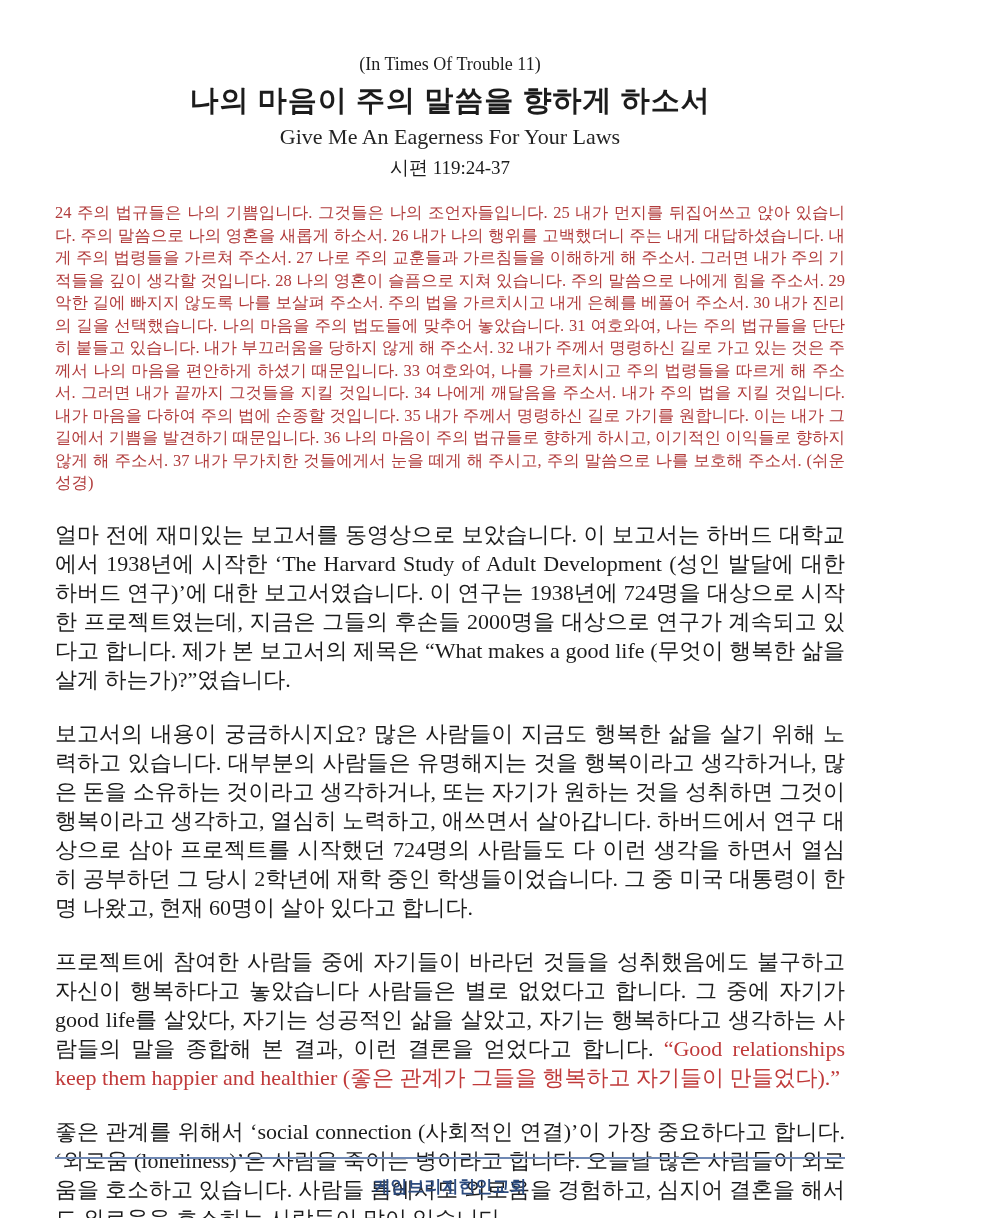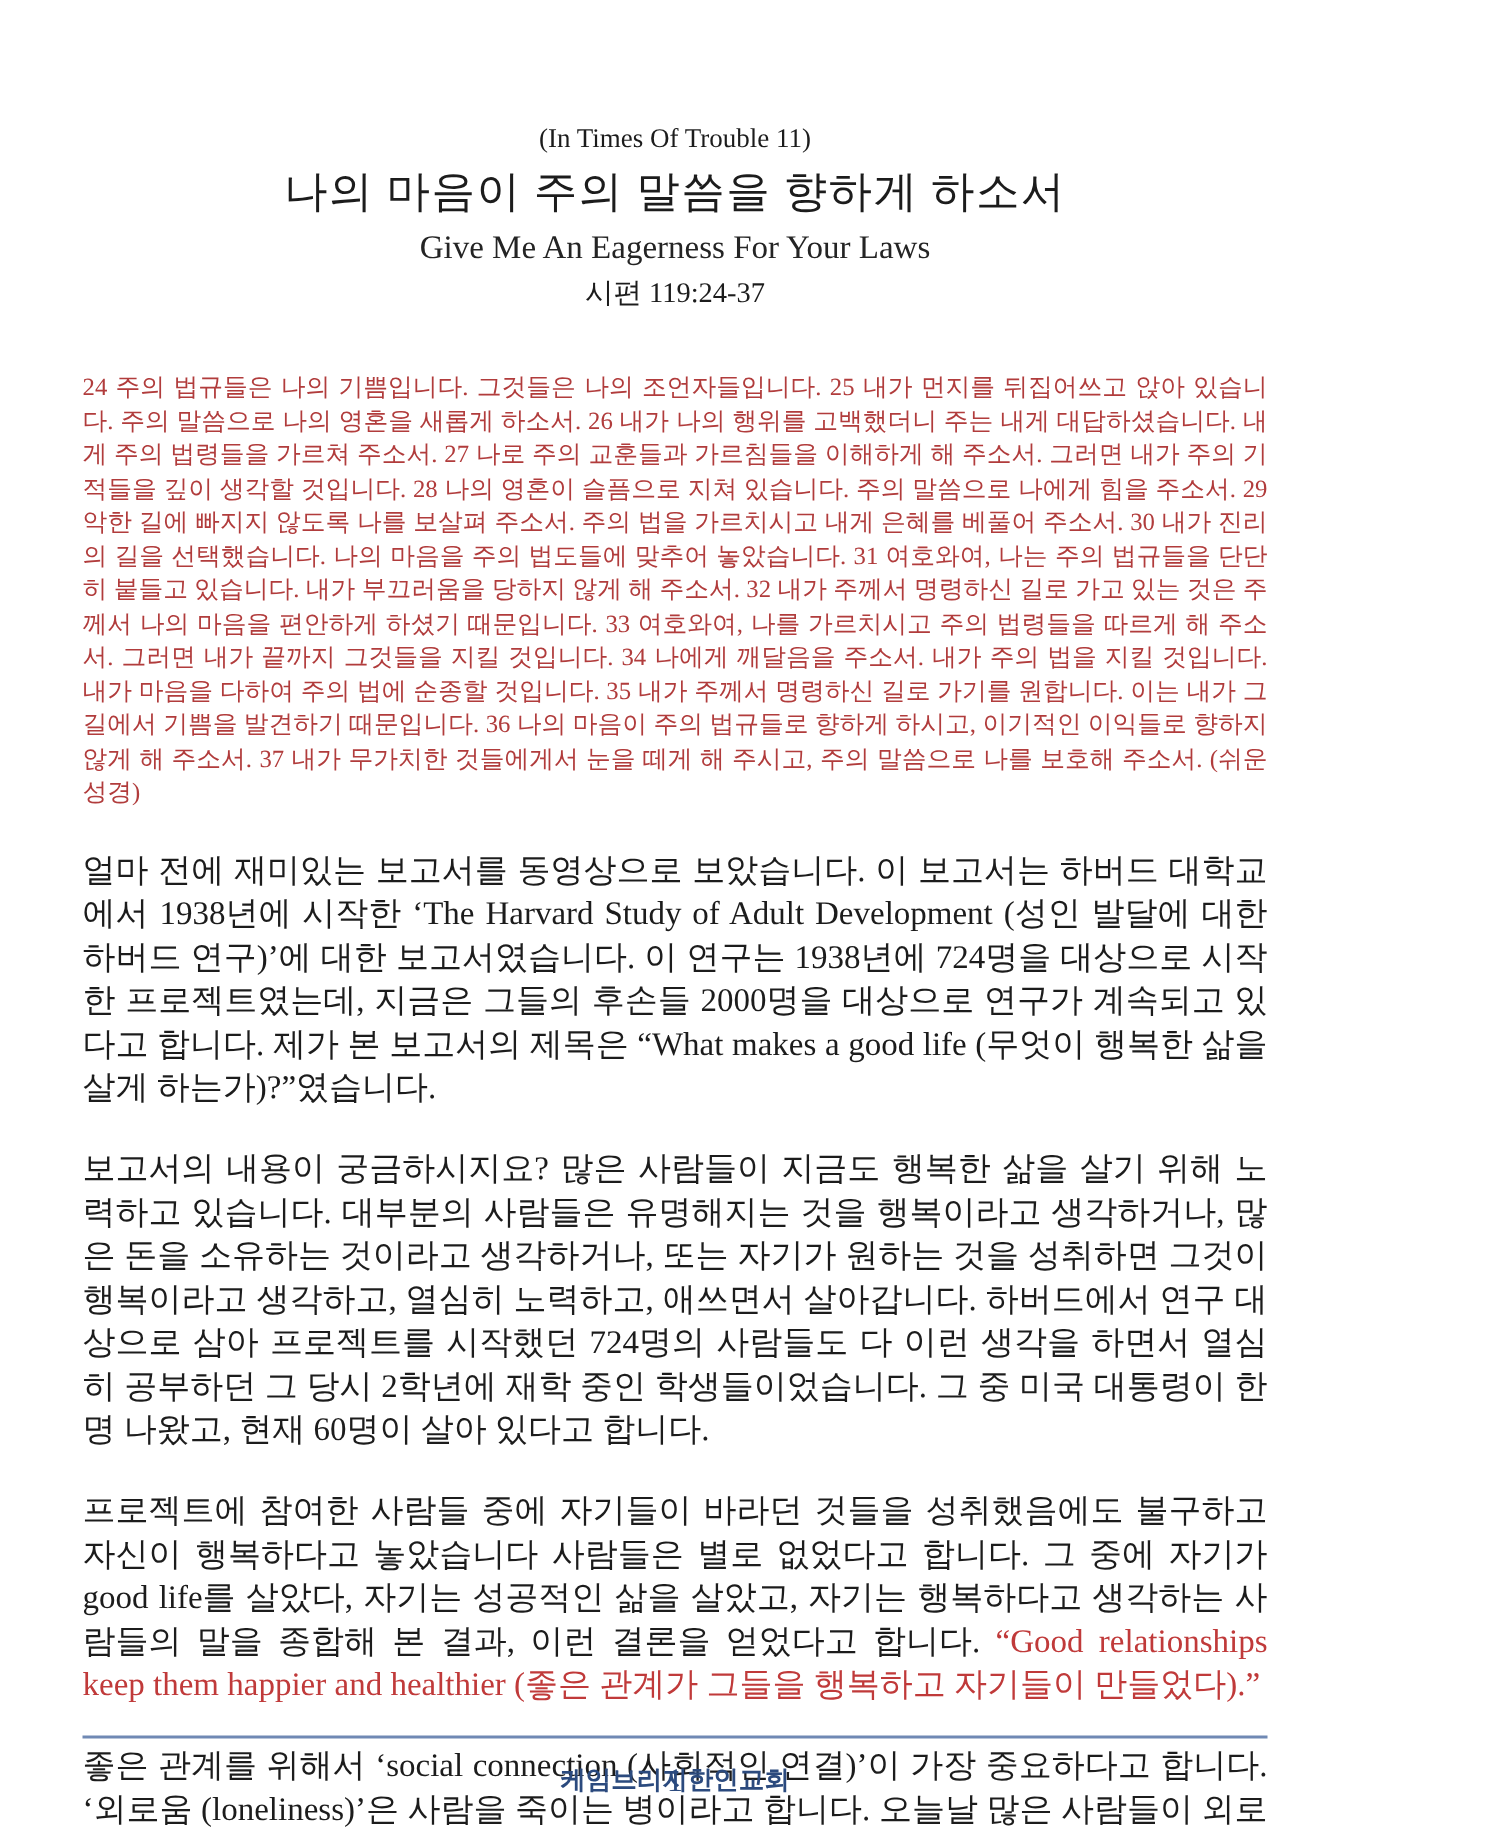--- a/index.html
+++ b/index.html
@@ -18,7 +18,7 @@
   .page{
     position:relative;
     width:900px;height:1218px;
-    padding:80px 55px 0 55px;
+    padding:52px 55px 0 55px;
     box-sizing:border-box;
     overflow:hidden;
   }

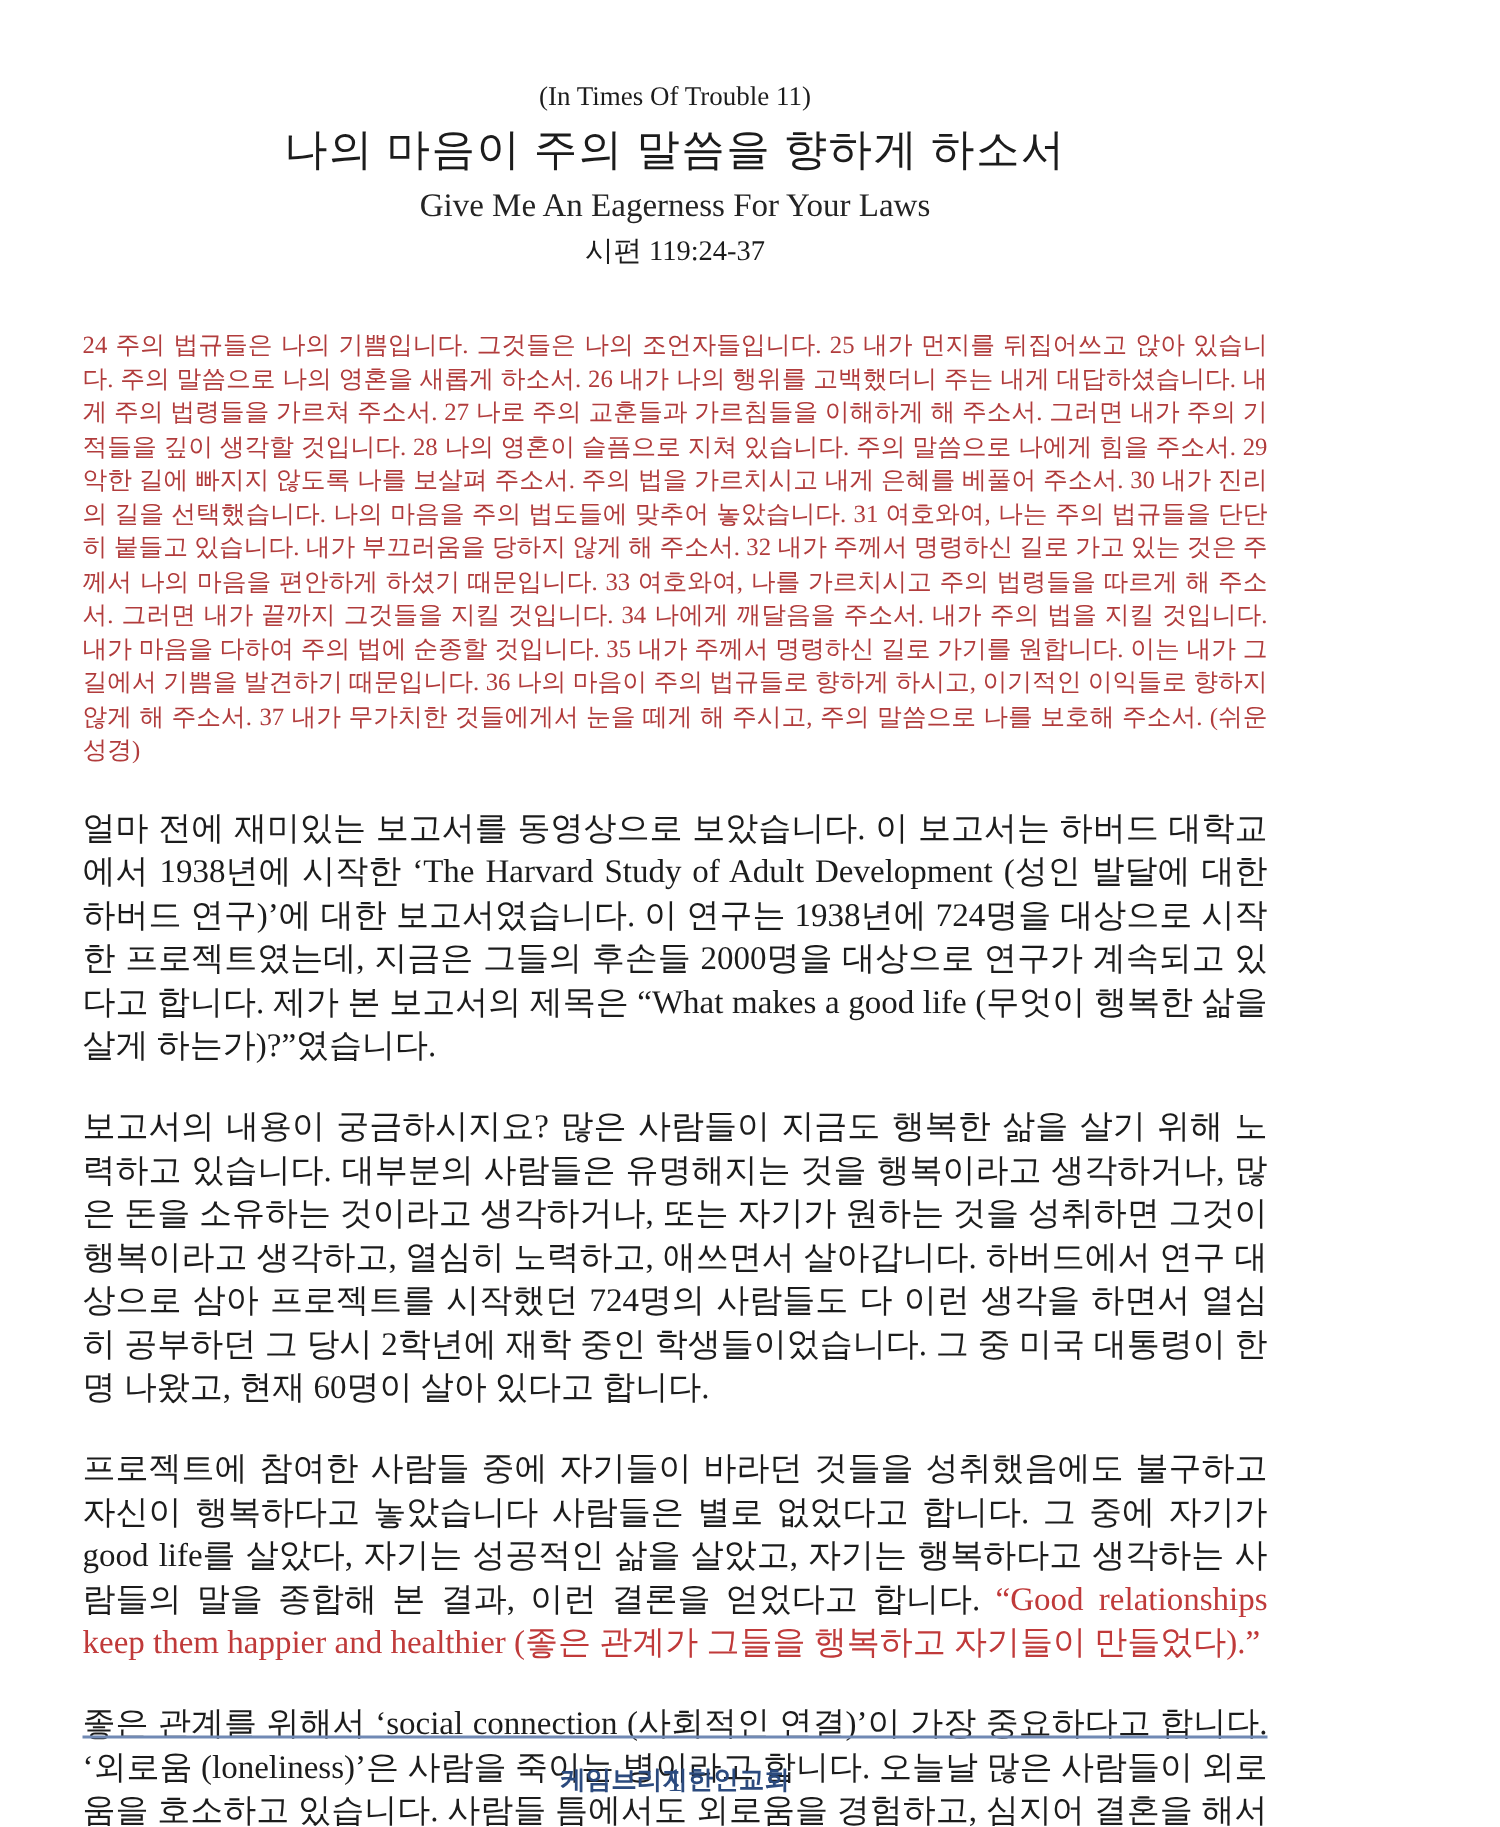--- a/index.html
+++ b/index.html
@@ -25,7 +25,7 @@
   .doc-header{text-align:center;}
   .series{font-size:18px;line-height:24px;}
   .title-ko{
-    font-size:29px;font-weight:400;line-height:38px;
+    font-size:29px;font-weight:700;line-height:38px;
     margin:5px 0 3px 0;letter-spacing:1px;
   }
   .title-en{font-size:22px;line-height:30px;color:#242424;}

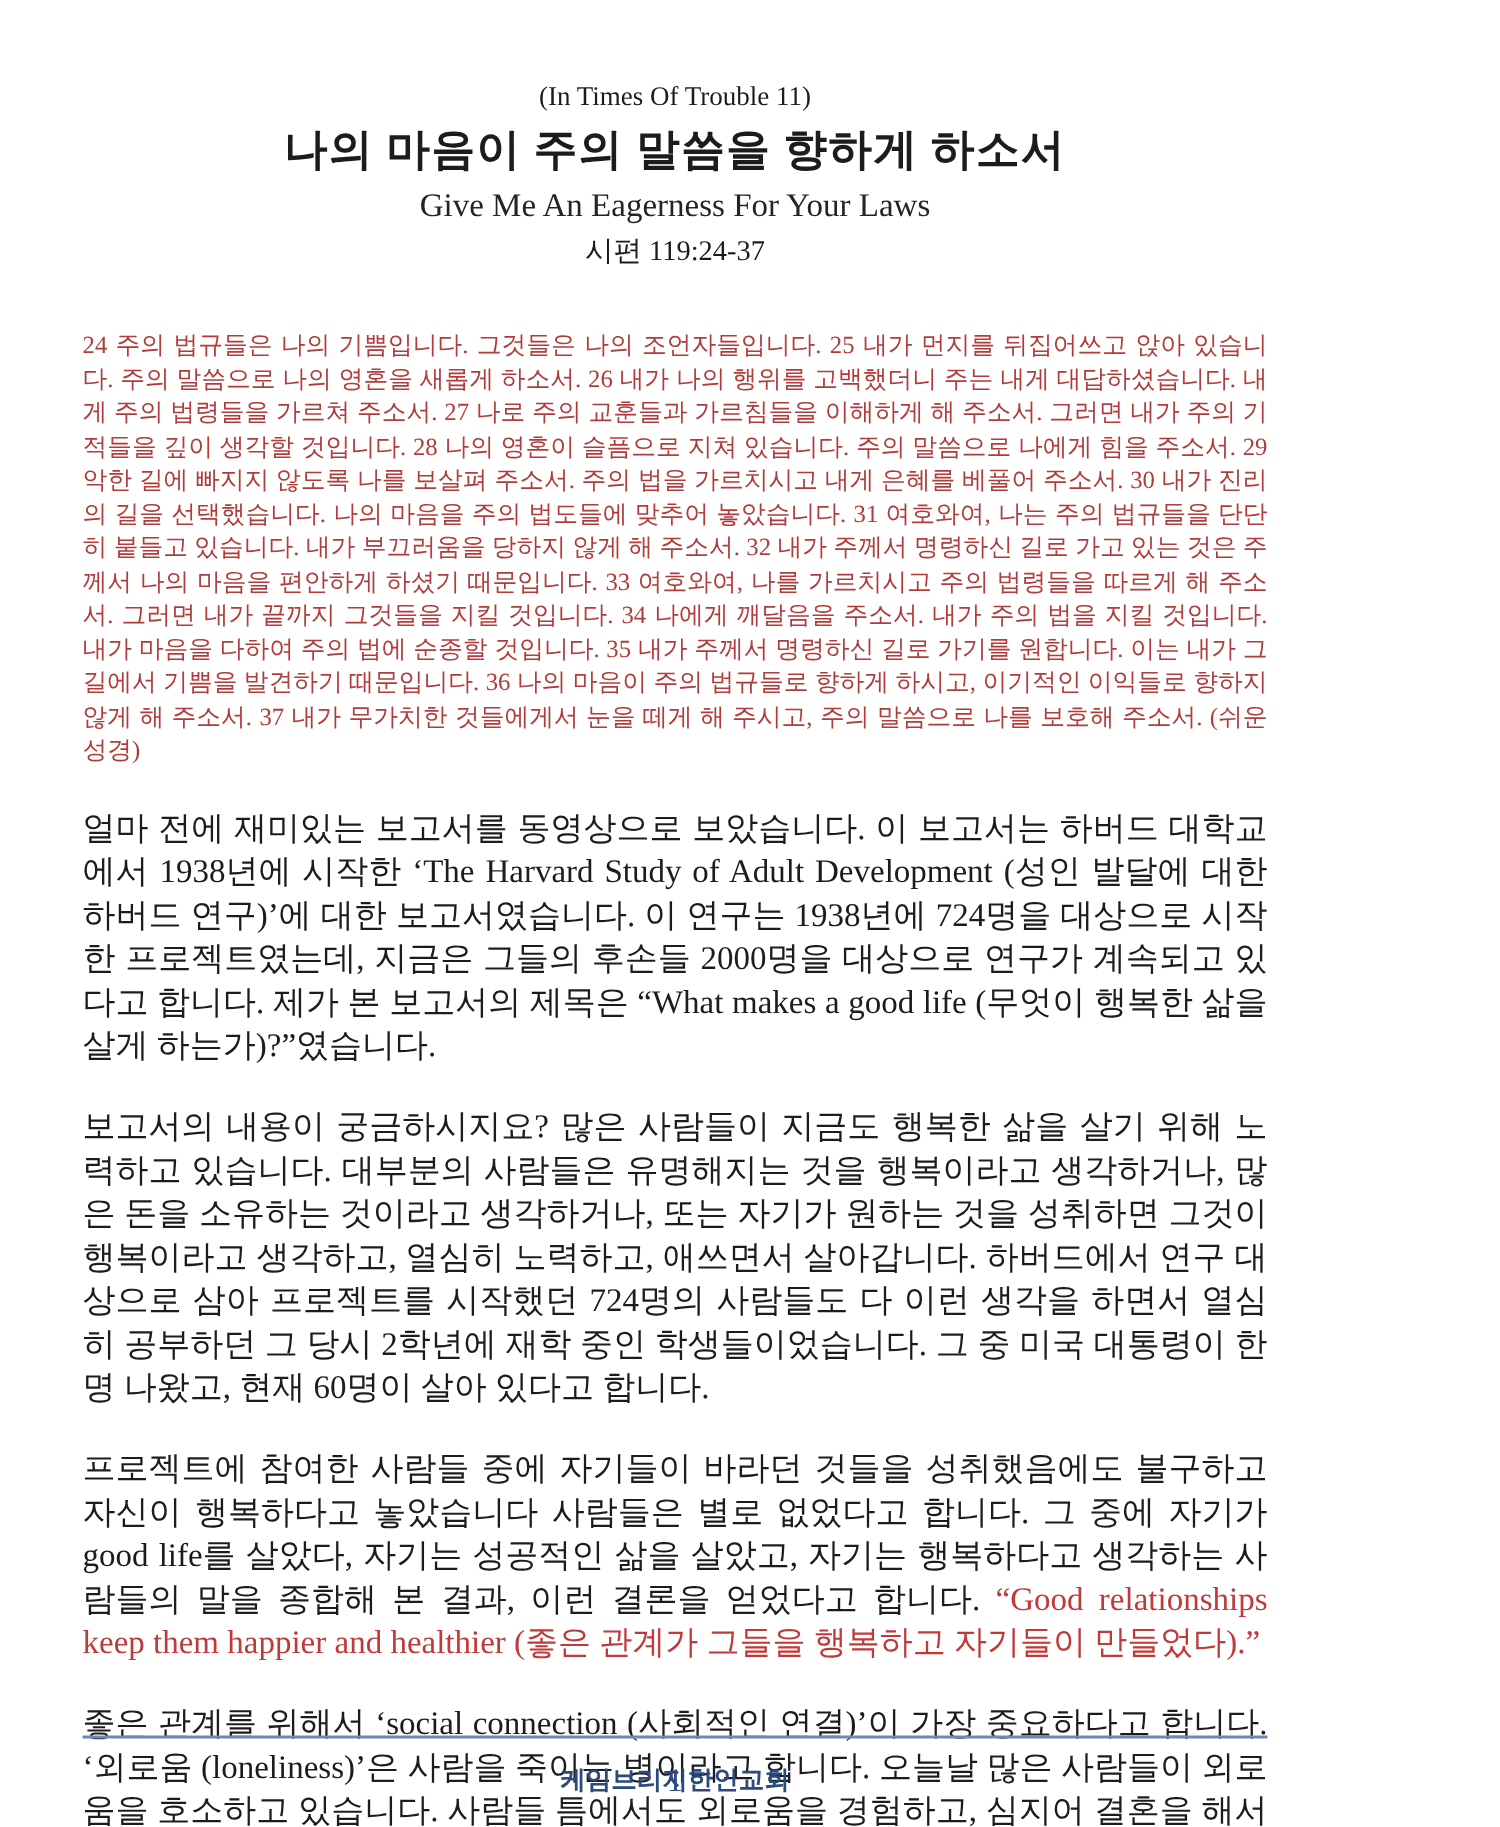--- a/index.html
+++ b/index.html
@@ -31,7 +31,7 @@
   .title-en{font-size:22px;line-height:30px;color:#242424;}
   .ref{font-size:19px;line-height:26px;margin-top:3px;}
   .passage{
-    margin-top:38px;
+    margin-top:21px;
     color:var(--passage-red);
     font-size:16.5px;line-height:22.5px;
     text-align:justify;

